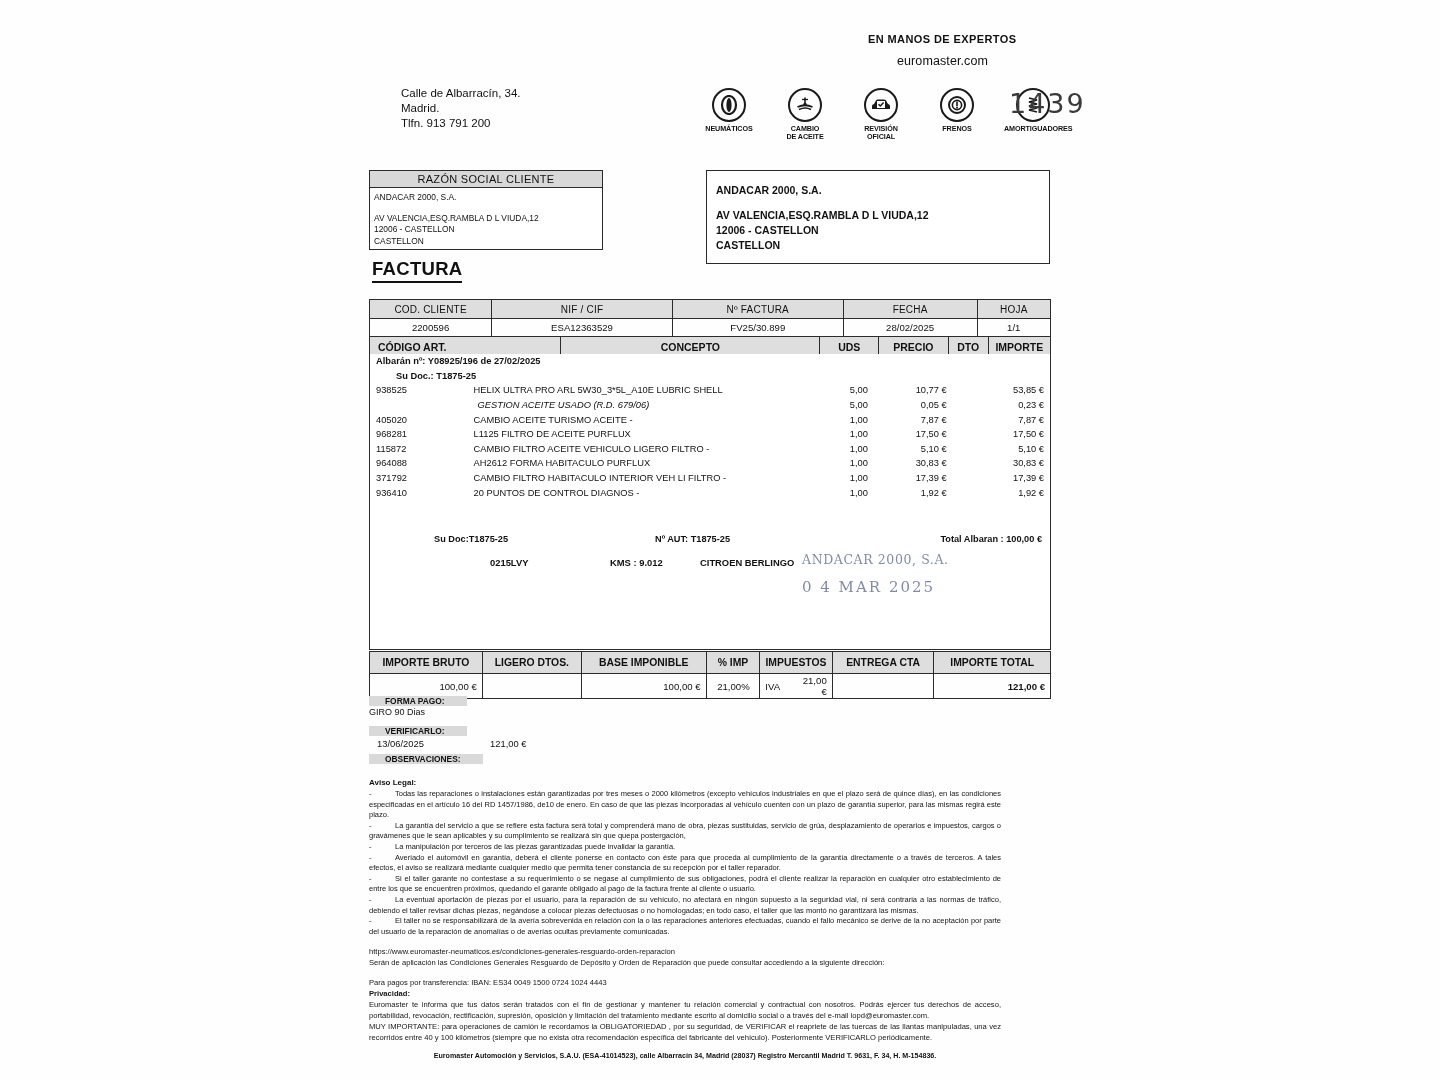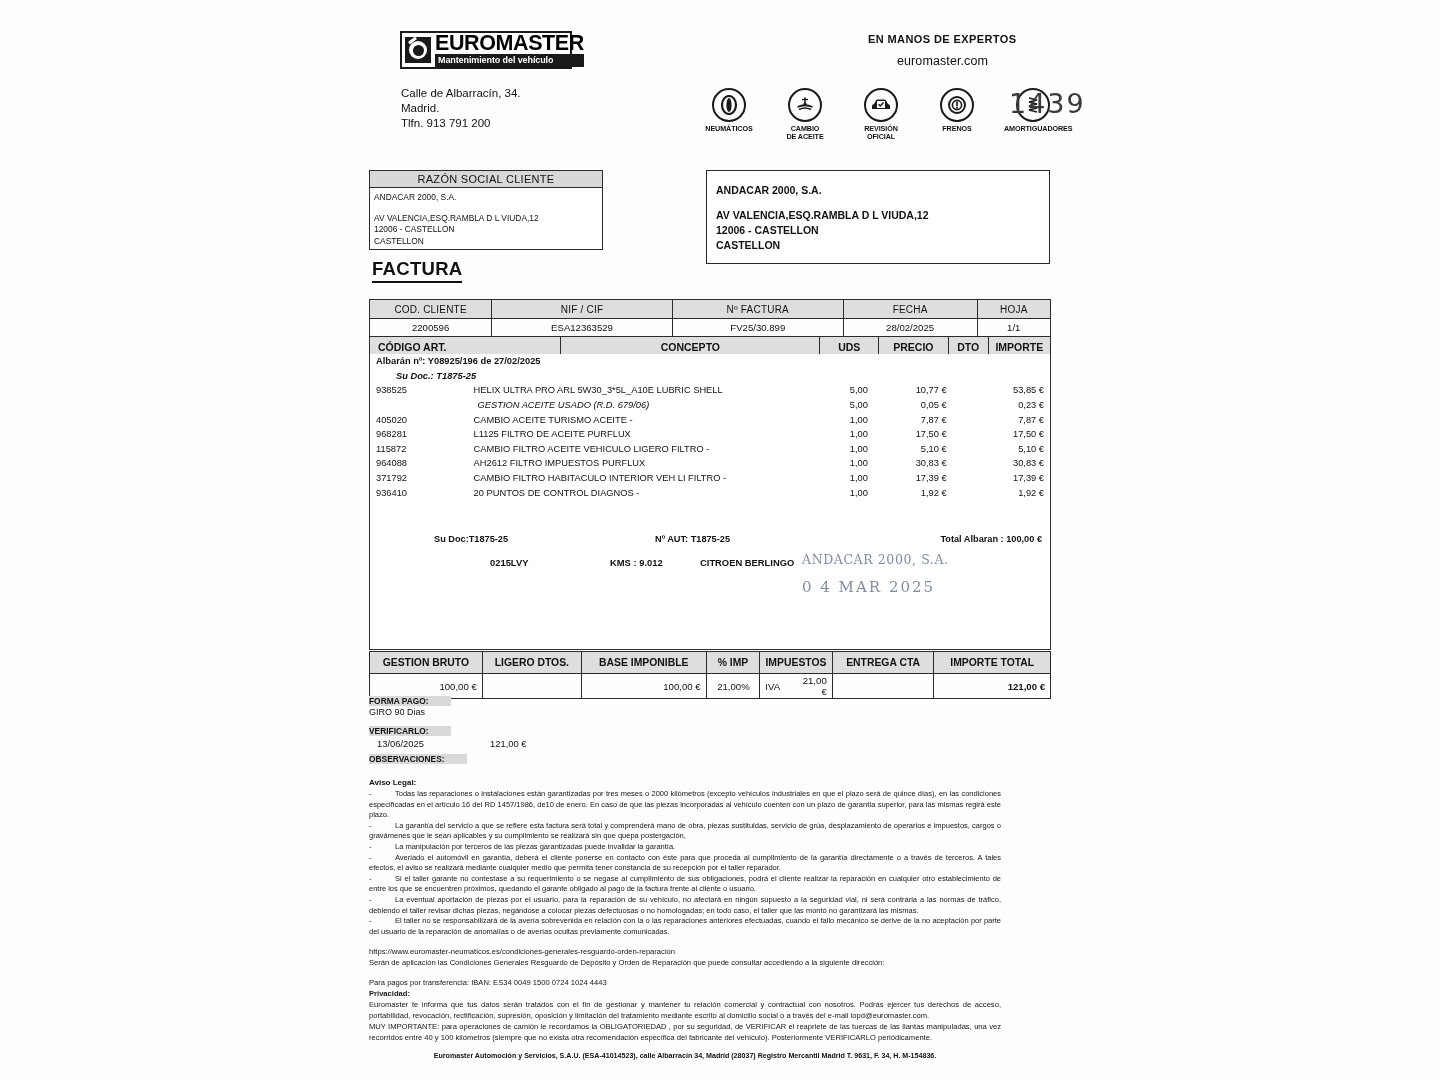--- a/index.html
+++ b/index.html
@@ -254,17 +254,6 @@
   <div id="scanbg"></div>
   <div id="sheet">
 
-    <div class="abs" id="logo-box">
-      <div id="logo-mark">
-        <div class="ring"></div>
-          <div class="ring2"></div>
-          <div class="slash"></div>
-      </div>
-      <div id="logo-text">
-        <div id="logo-word">EUROMASTER</div>
-        <div id="logo-sub">Mantenimiento del vehículo</div>
-      </div>
-    </div>
 
     <div class="abs" id="addr">
       <div>Calle de Albarracín, 34.</div>

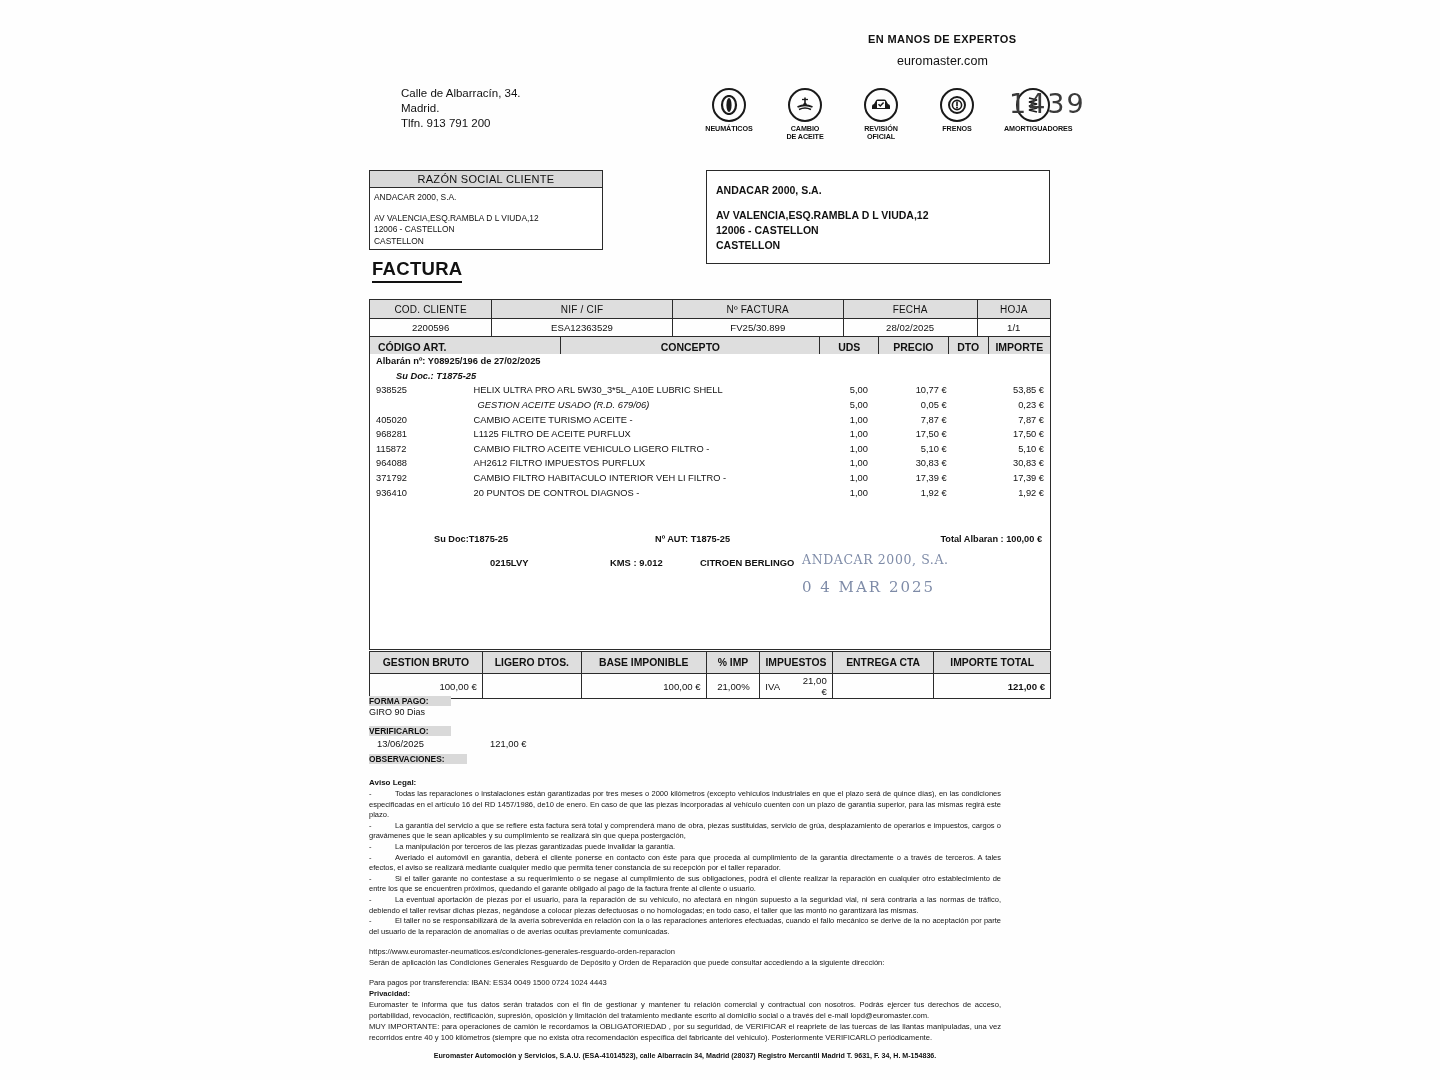--- a/index.html
+++ b/index.html
@@ -190,7 +190,7 @@
   .c-dto { width: 38px; }
   .c-imp { width: 60px; text-align: right; padding-right: 6px !important; }
   .alb { font-size: 9.2px; font-weight: 700; padding-left: 6px !important; }
-  .sudoc { font-size: 9.2px; font-weight: 700; padding-left: 26px !important; font-style: italic; }
+  .sudoc { font-size: 9.2px; font-weight: 700; padding-left: 26px !important; }
 
   #totalrow {
     position: absolute; left: 0; top: 180px; width: 100%;

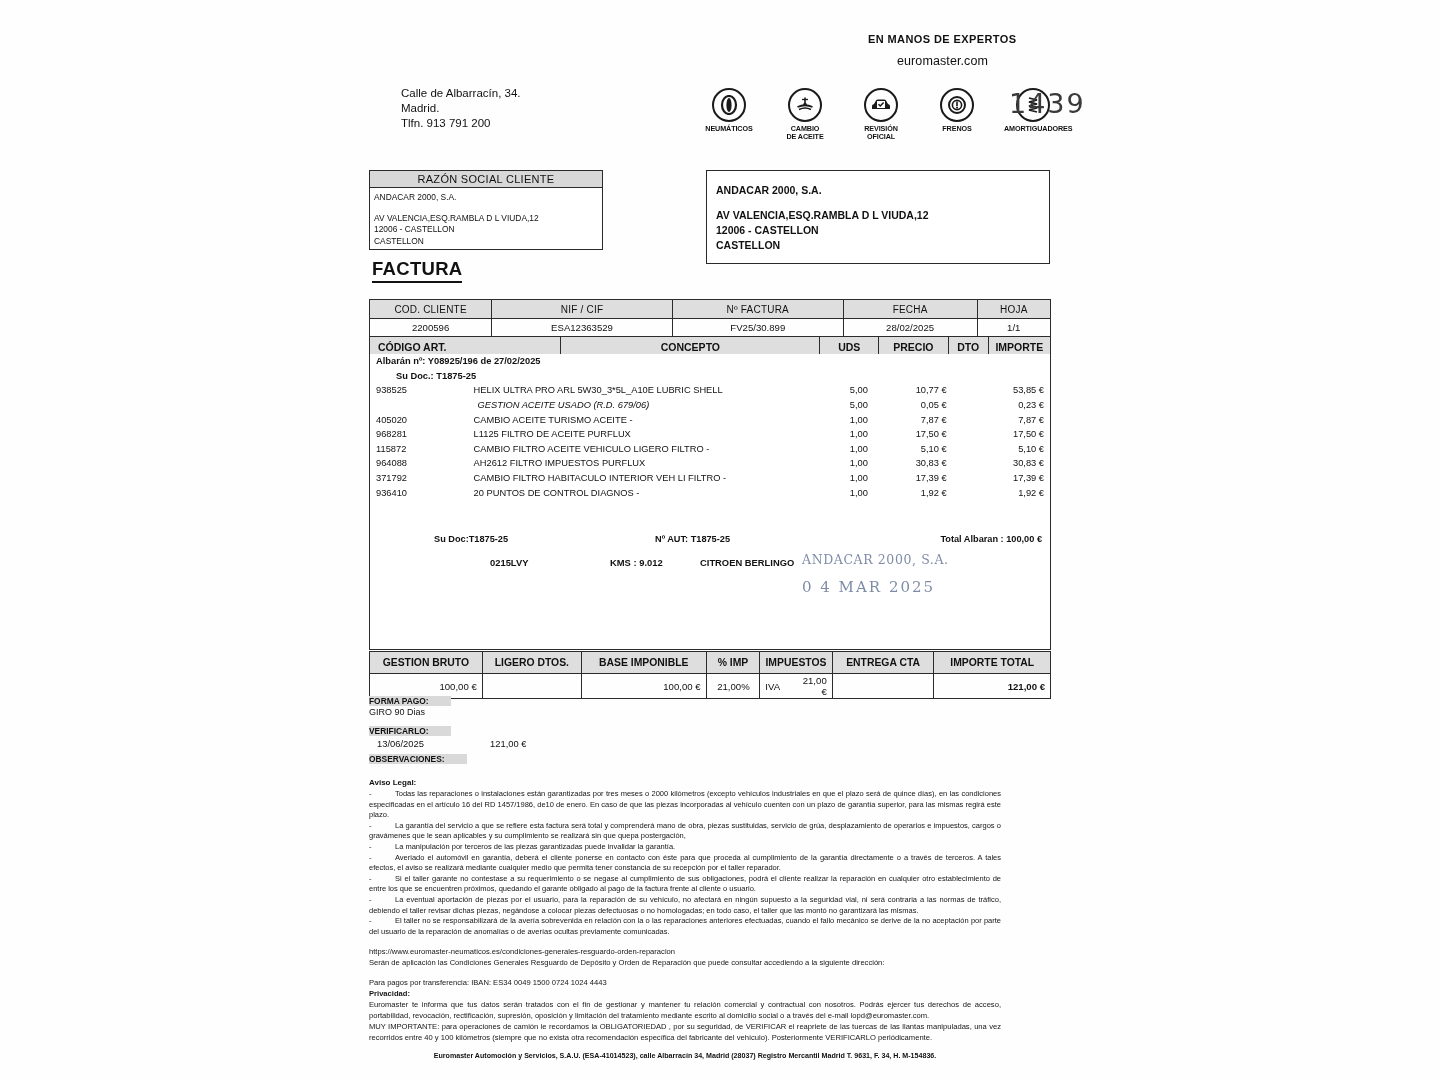--- a/index.html
+++ b/index.html
@@ -426,7 +426,7 @@
             </tr>
             <tr>
               <td class="c-cod">964088</td>
-              <td class="c-con" style="padding-left:18px;">AH2612 FILTRO IMPUESTOS PURFLUX</td>
+              <td class="c-con" style="padding-left:18px;">AH2612 FORMA HABITACULO PURFLUX</td>
               <td class="c-uds">1,00</td>
               <td class="c-pre">30,83 €</td>
               <td class="c-dto"></td>

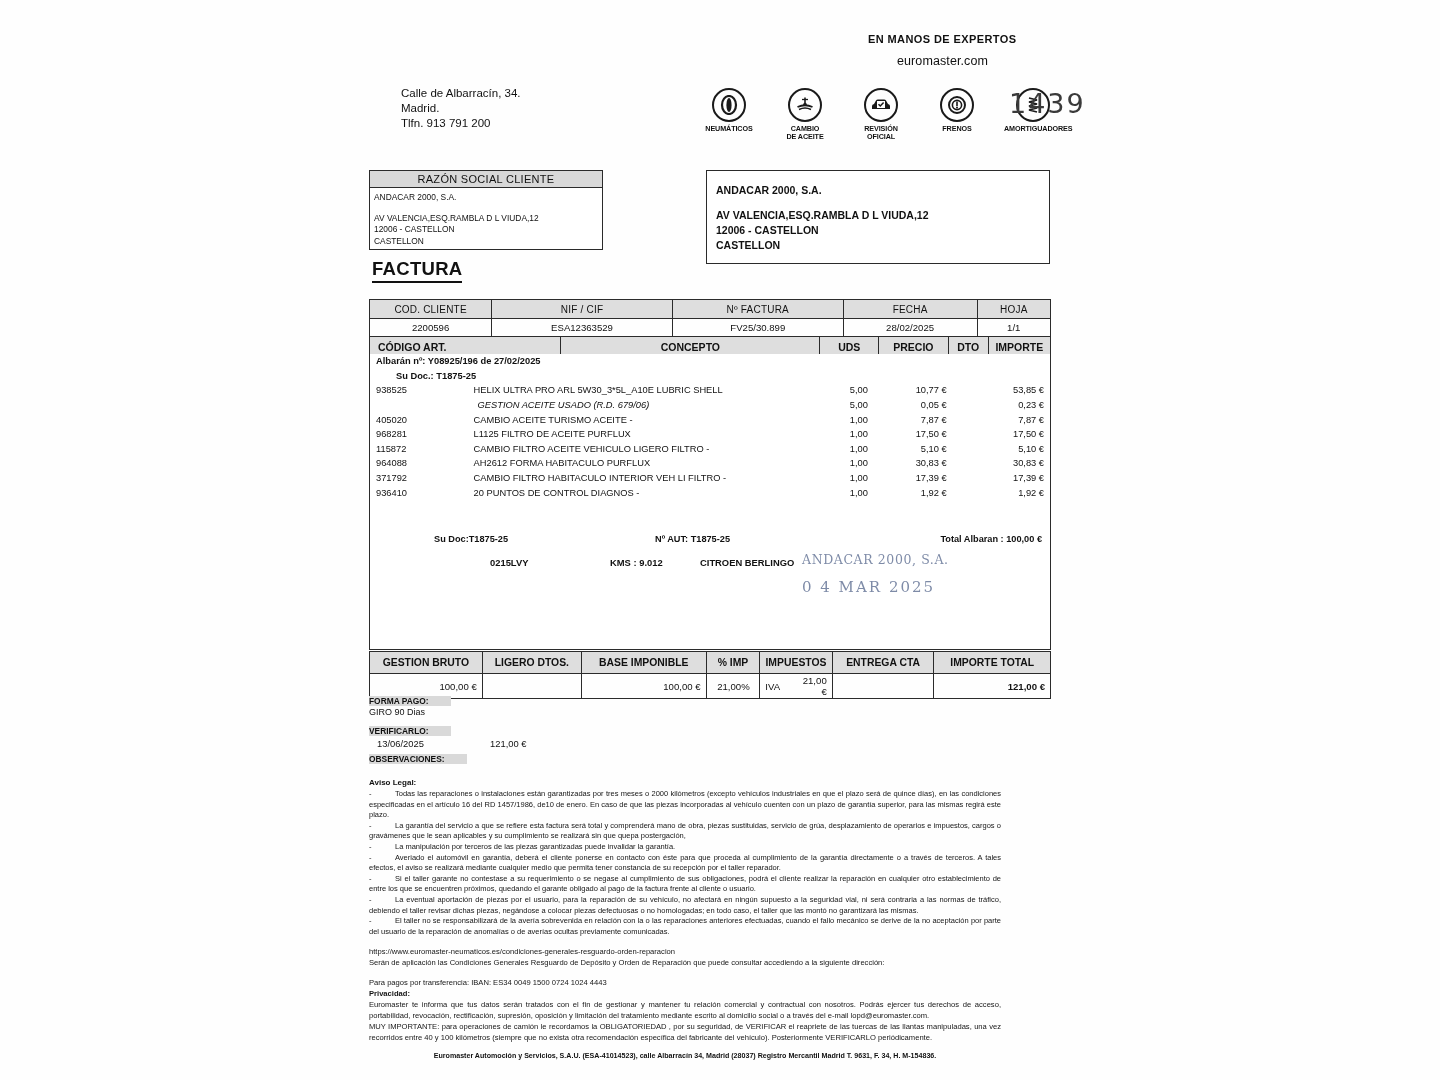--- a/index.html
+++ b/index.html
@@ -473,7 +473,7 @@
       <table class="grid">
         <tbody>
             <tr>
-          <th style="width:114px">GESTION BRUTO</th>
+          <th style="width:114px">IMPORTE BRUTO</th>
           <th style="width:100px">LIGERO DTOS.</th>
           <th style="width:126px">BASE IMPONIBLE</th>
           <th style="width:52px">% IMP</th>

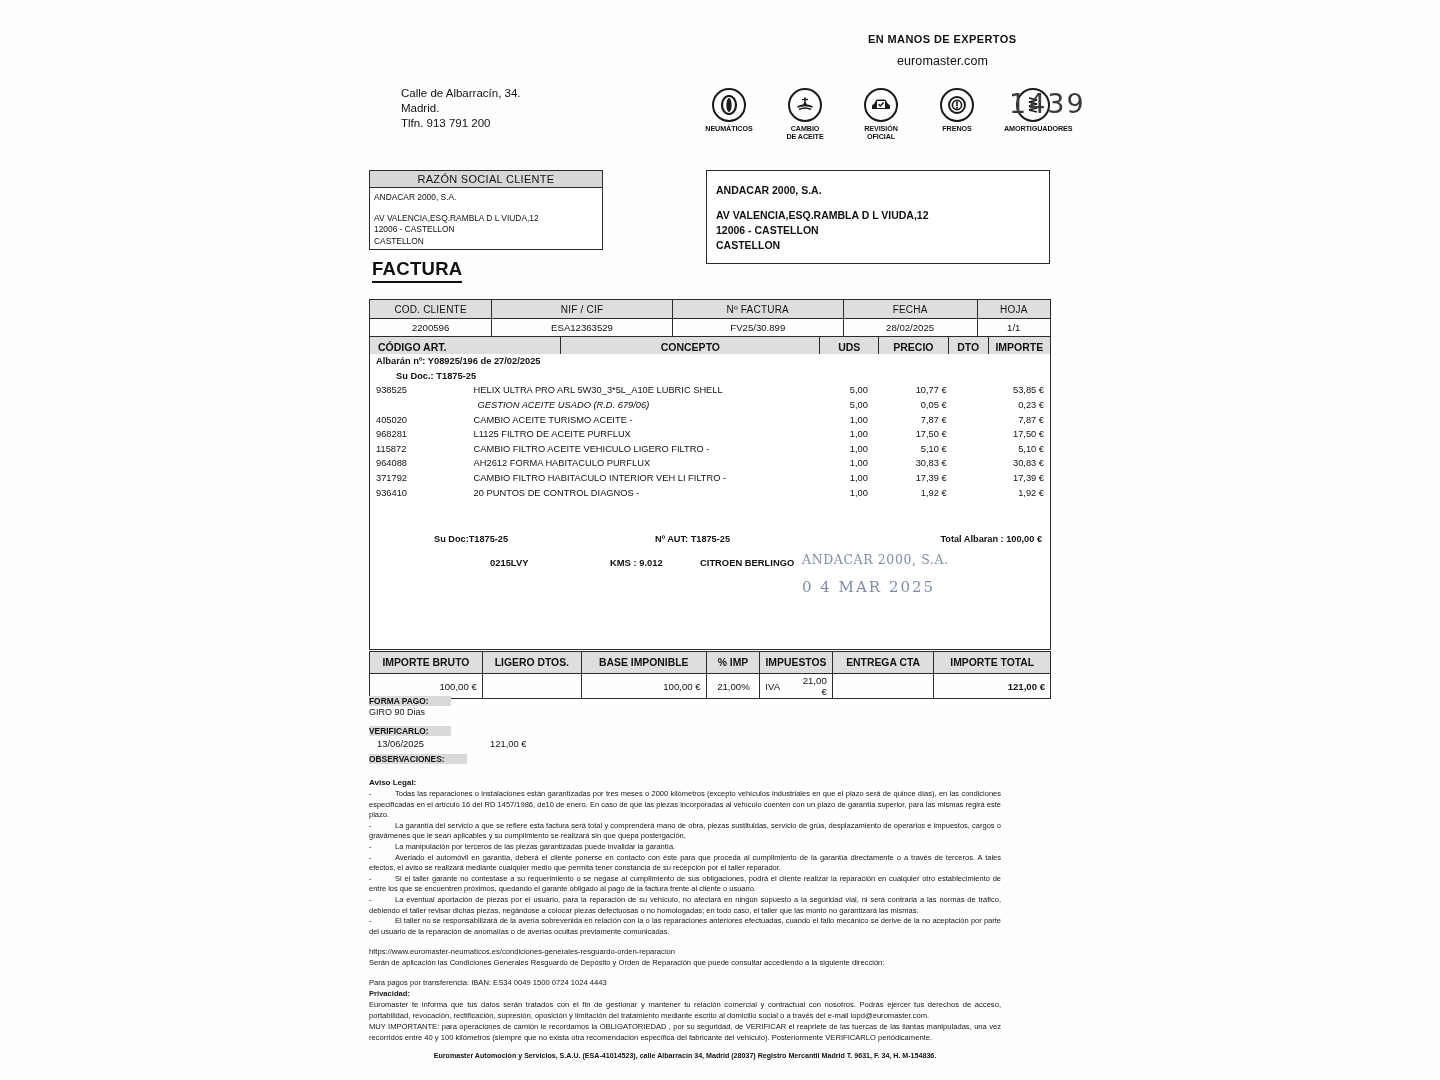--- a/index.html
+++ b/index.html
@@ -221,7 +221,7 @@
   
   .pay-lbl {
     font-size: 8.4px; font-weight: 700; color: #111;
-    background: #d9d9d9; display: inline-block; padding: 0 22px 0 0;
+    background: #d9d9d9; display: inline-block; padding: 0 22px 0 16px;
   }
   #forma-lbl { left: 369px; top: 696px; }
   #forma-val { left: 369px; top: 707px; font-size: 9px; color: #111; }

